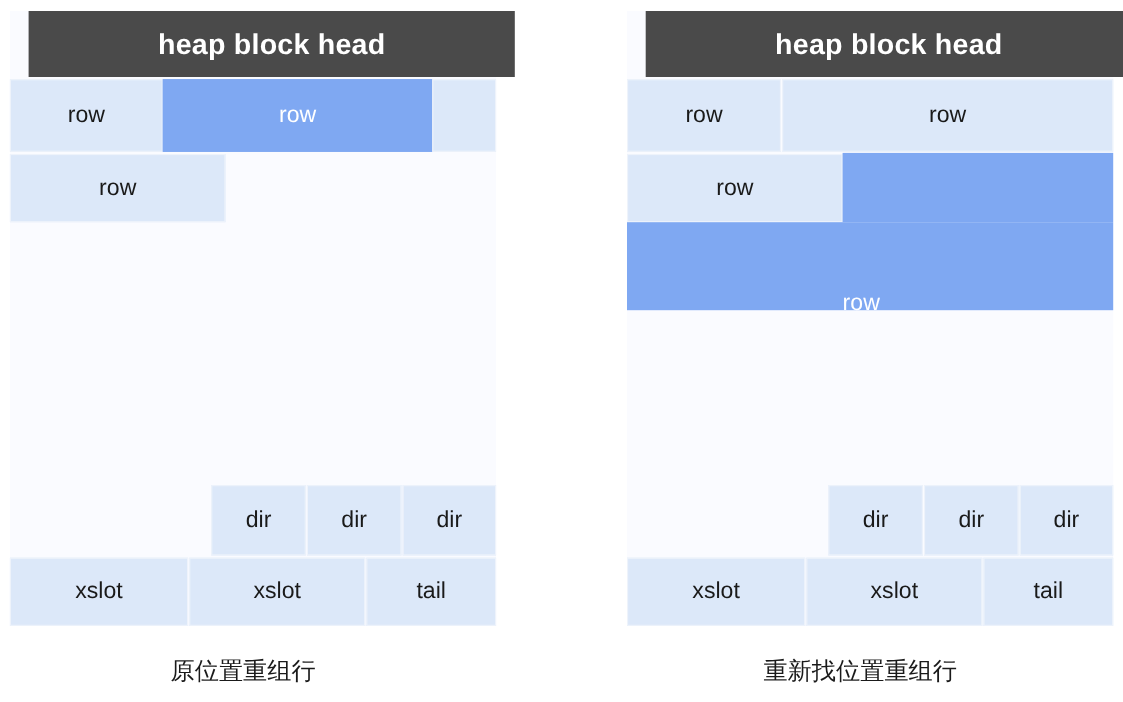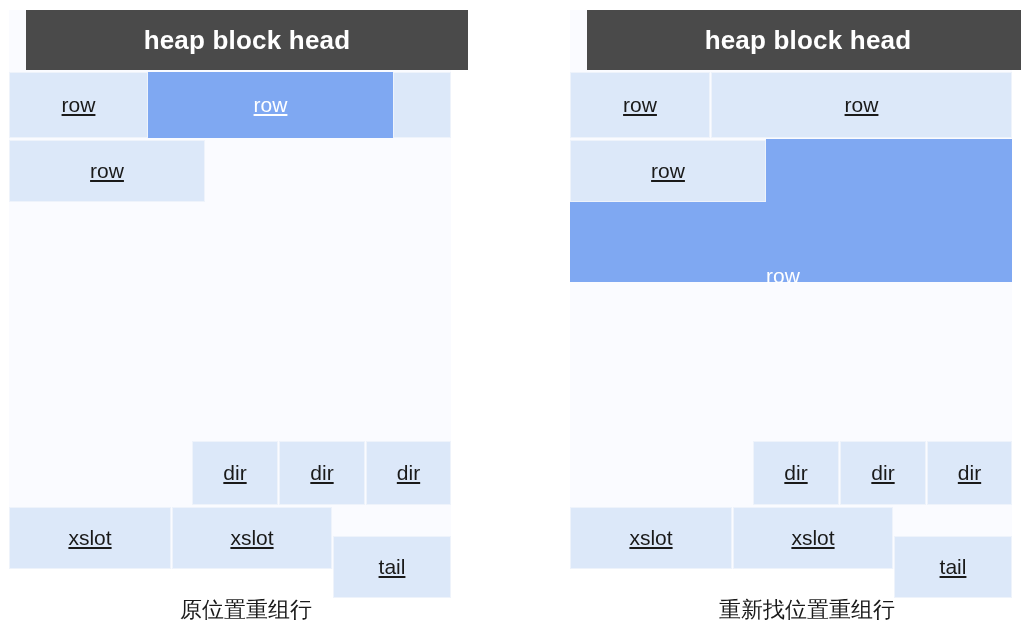--- a/index.html
+++ b/index.html
@@ -62,7 +62,6 @@
     color: #1a1a1a;
     background: #dce8f9;
     border: 1px solid #eef3fb;
-    text-decoration: underline;
   }
   .cell.filled {
     background: #7fa8f2;

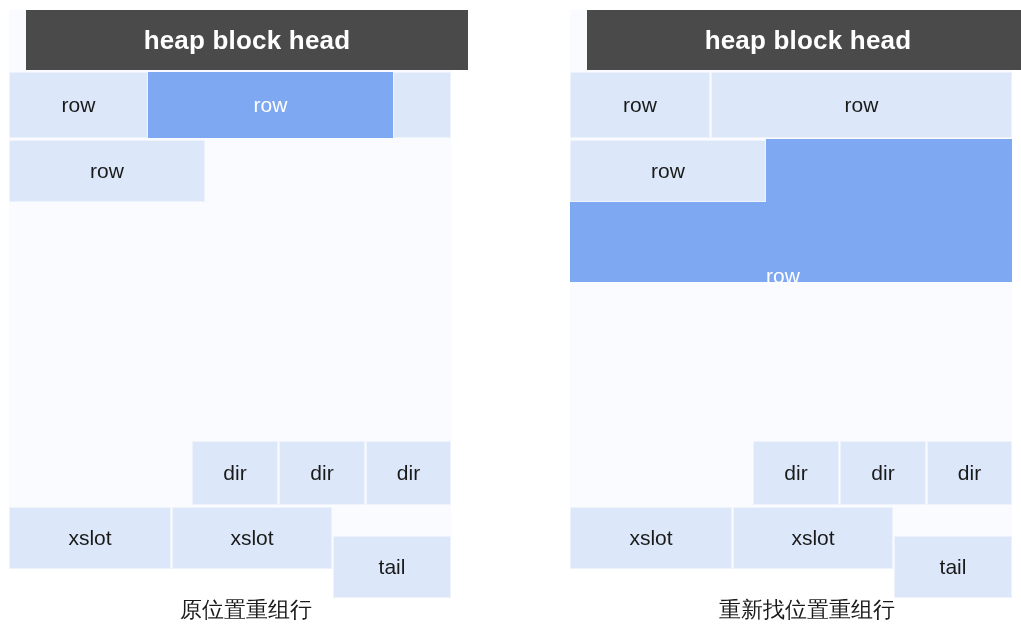--- a/index.html
+++ b/index.html
@@ -103,7 +103,7 @@
 
   .xslot1 { left: 0px;   top: 497px; width: 162px; height: 62px; }
   .xslot2 { left: 163px; top: 497px; width: 160px; height: 62px; }
-  .tail1  { left: 324px; top: 526px; width: 118px; height: 62px; }
+  .tail1  { left: 324px; top: 497px; width: 118px; height: 62px; }
 
   
   .caption {

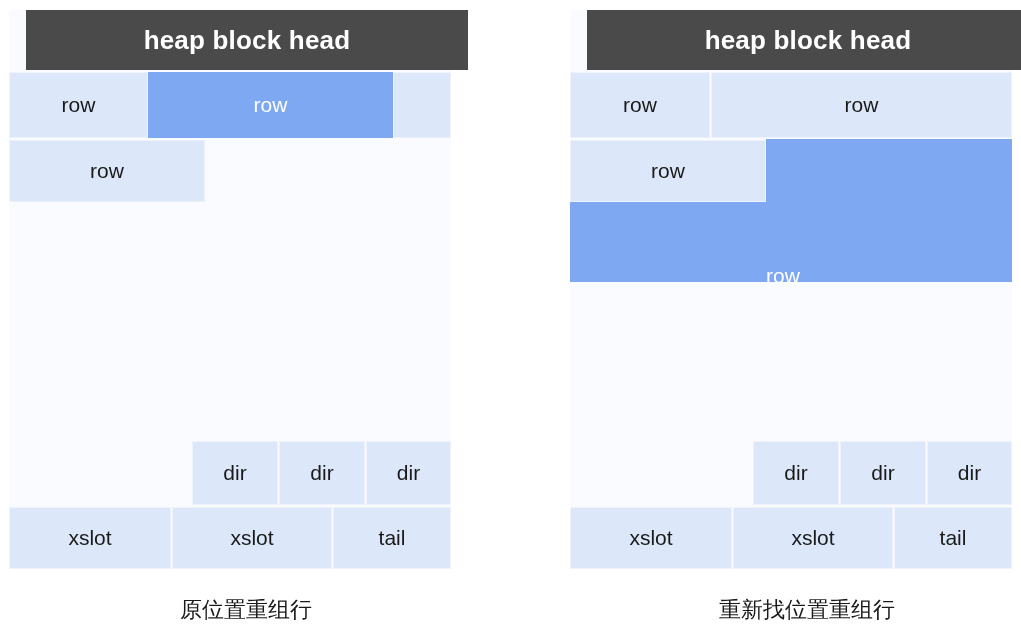--- a/index.html
+++ b/index.html
@@ -114,7 +114,6 @@
     font-size: 22px;
     color: #1a1a1a;
     font-family: "Liberation Sans", "DejaVu Sans", sans-serif;
-    padding-left: 25px;
   }
   .caption-left  { left: 0px;   }
   .caption-right { left: 561px; font-family: Liberation Mono, monospace; }

